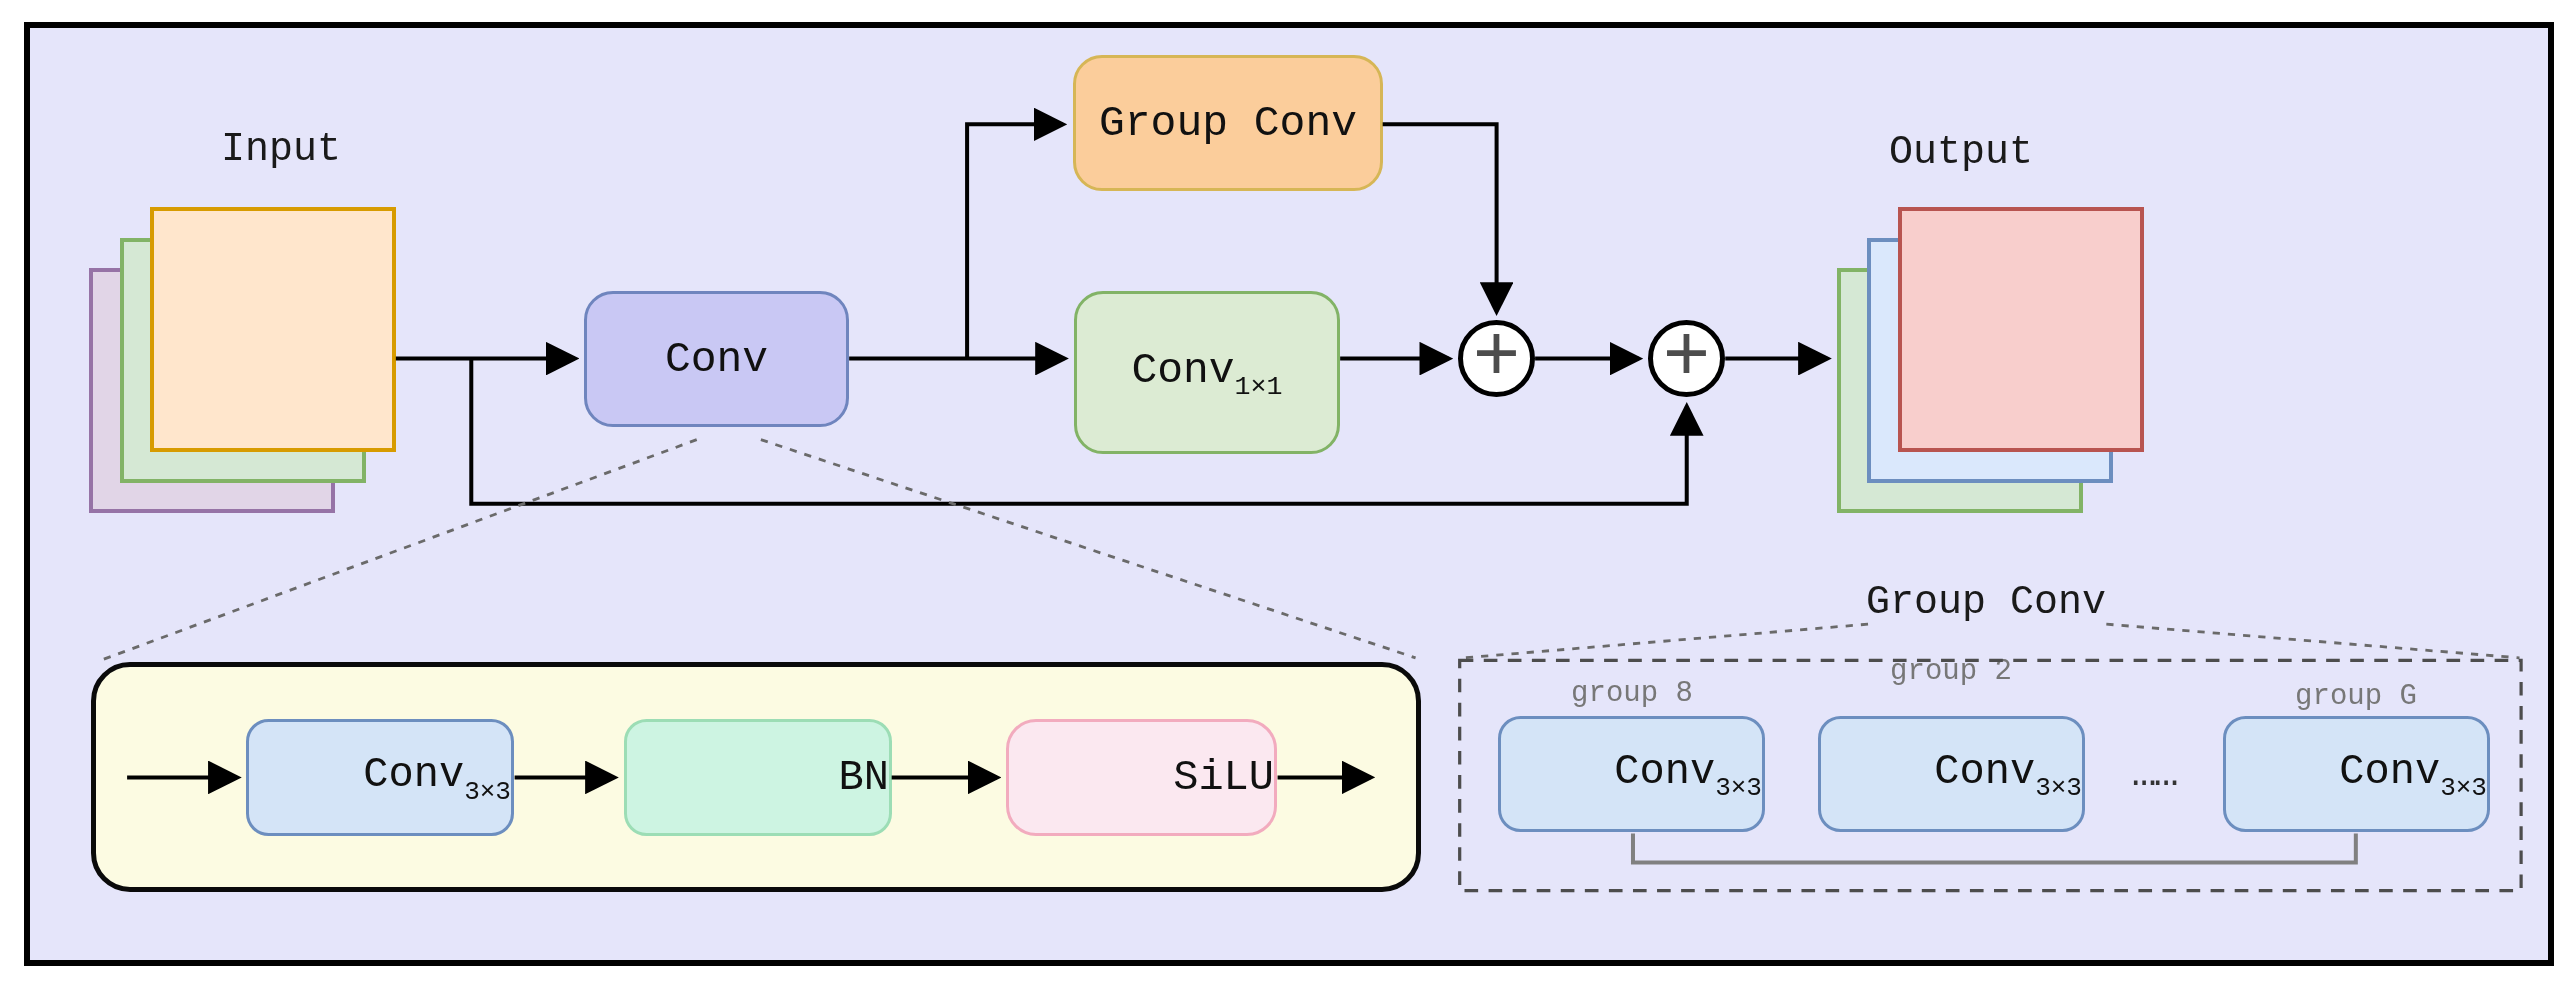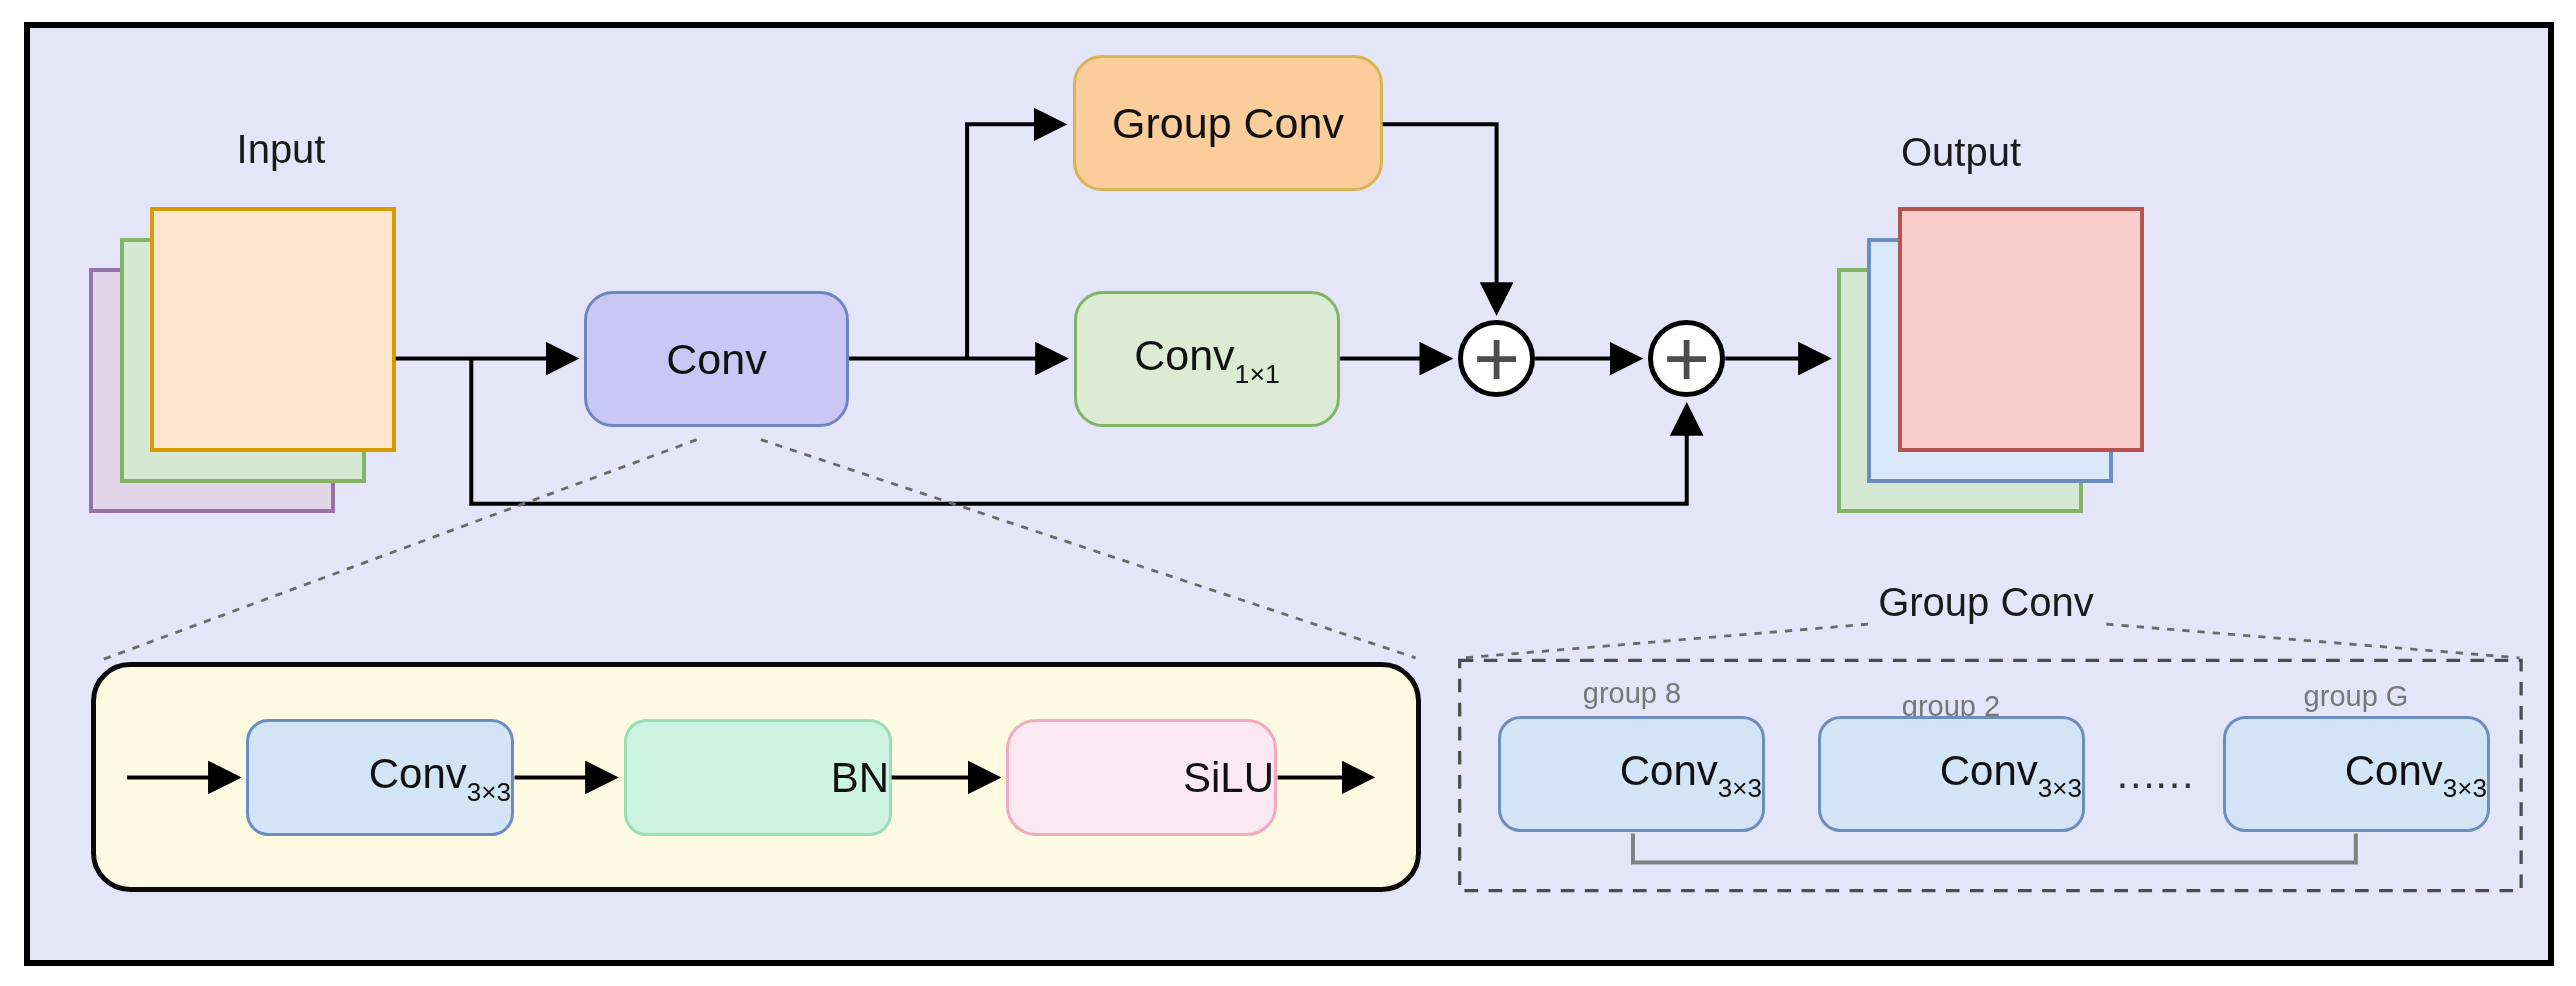--- a/index.html
+++ b/index.html
@@ -5,7 +5,7 @@
   html,body{margin:0;padding:0;background:#ffffff;}
   #canvas{
     position:relative;width:2576px;height:986px;background:#ffffff;overflow:hidden;
-    font-family:Liberation Sans, sans-serif;
+    font-family:Liberation Mono, monospace;
   }
   #panel{
     position:absolute;left:24px;top:21.7px;width:2518px;height:932px;

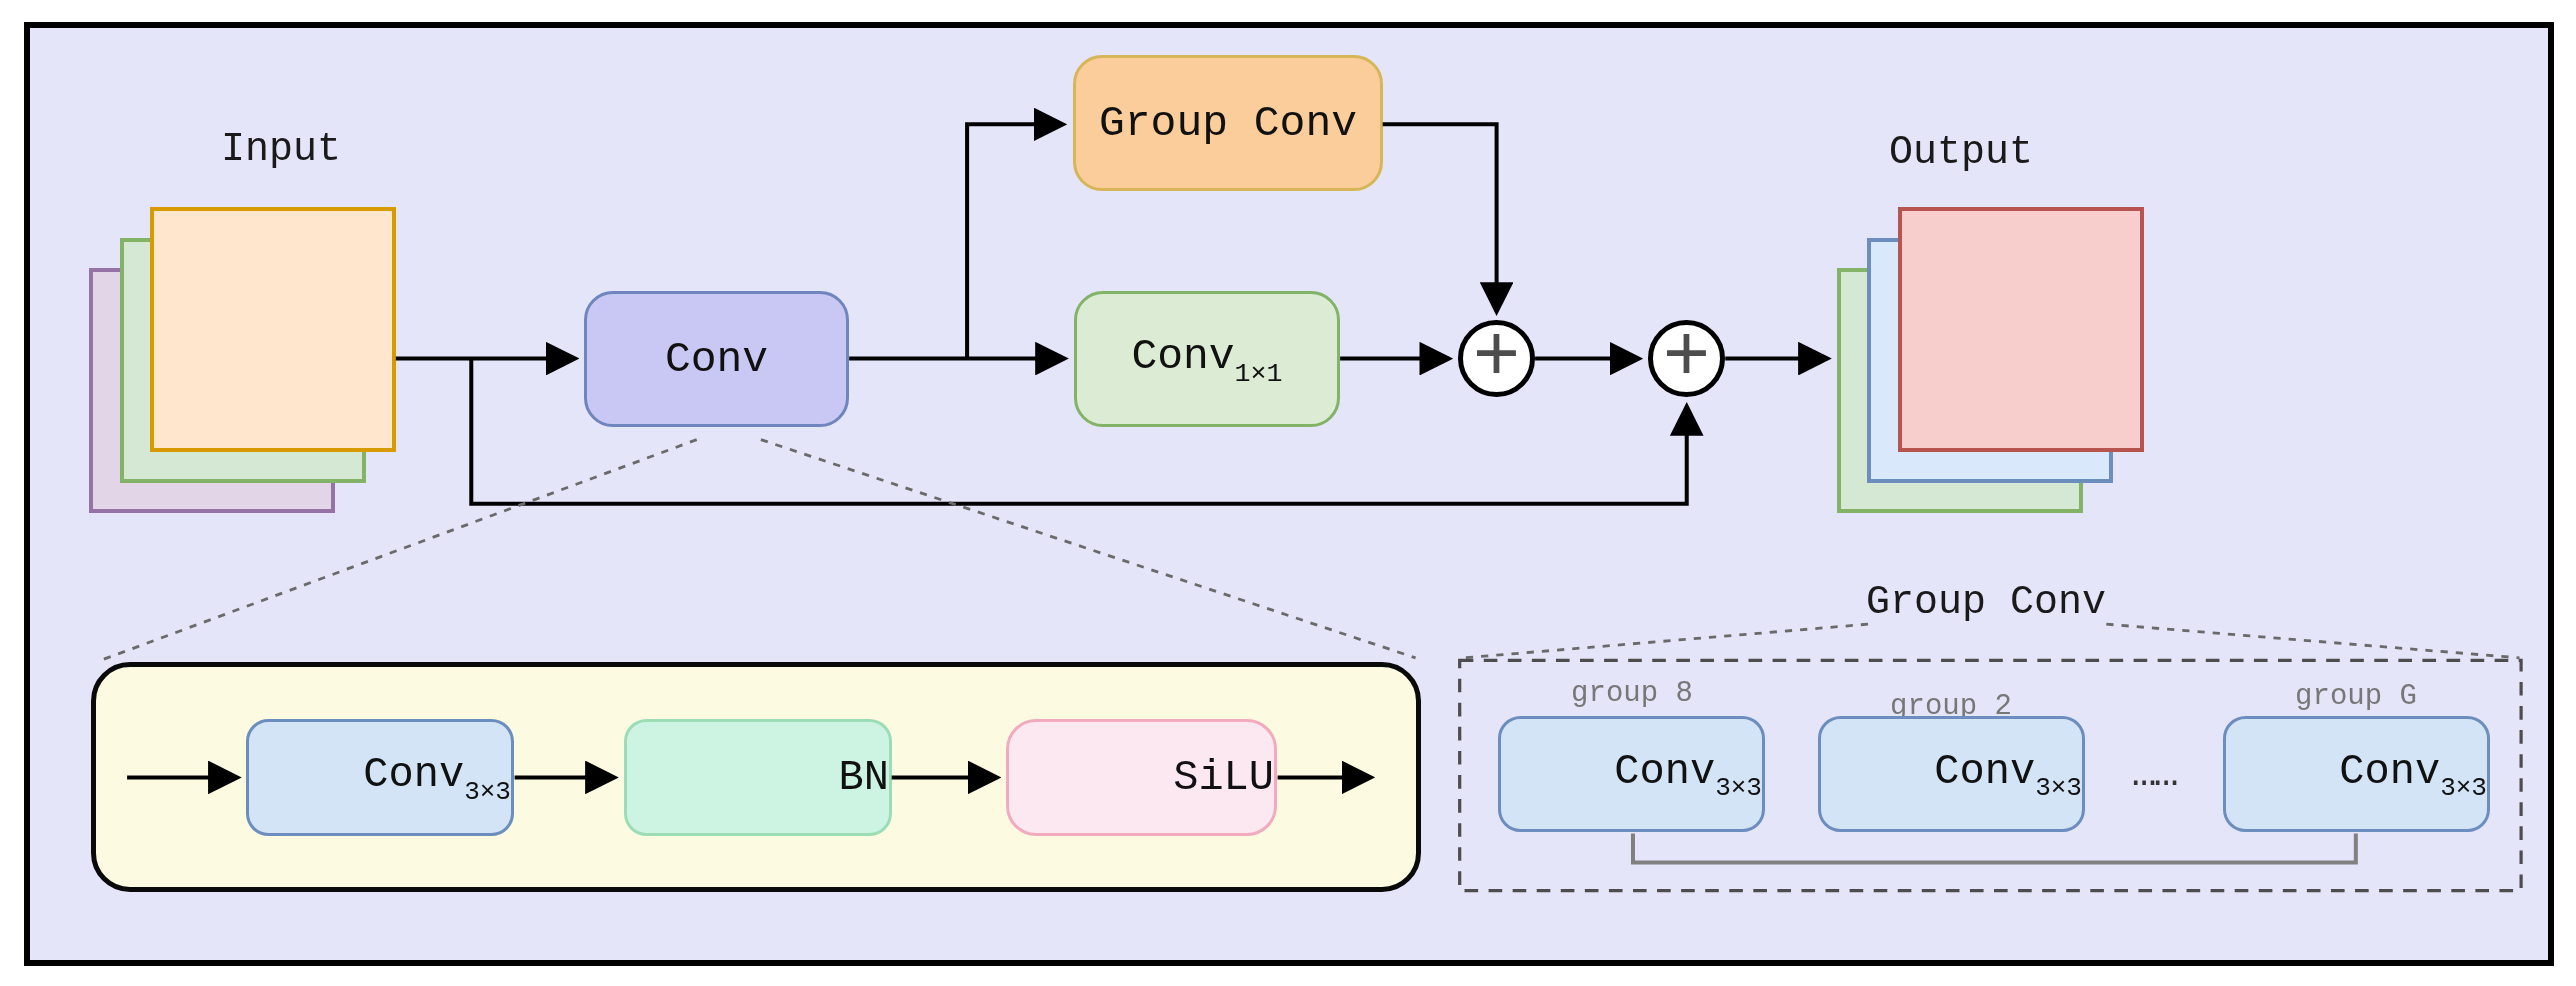--- a/index.html
+++ b/index.html
@@ -60,7 +60,7 @@
   <div class="node" style="left:1073px;top:55px;width:310px;height:136px;background:#FBCD9B;border-color:#D6B656;">
     <span>Group Conv</span>
   </div>
-  <div class="node" style="left:1074px;top:291px;width:266px;height:136px;background:#DCEBD3;border-color:#82B366;">
+  <div class="node" style="left:1074px;top:291px;width:266px;height:163px;background:#DCEBD3;border-color:#82B366;">
     <span><span>Conv</span><sub>1×1</sub></span>
   </div>
 

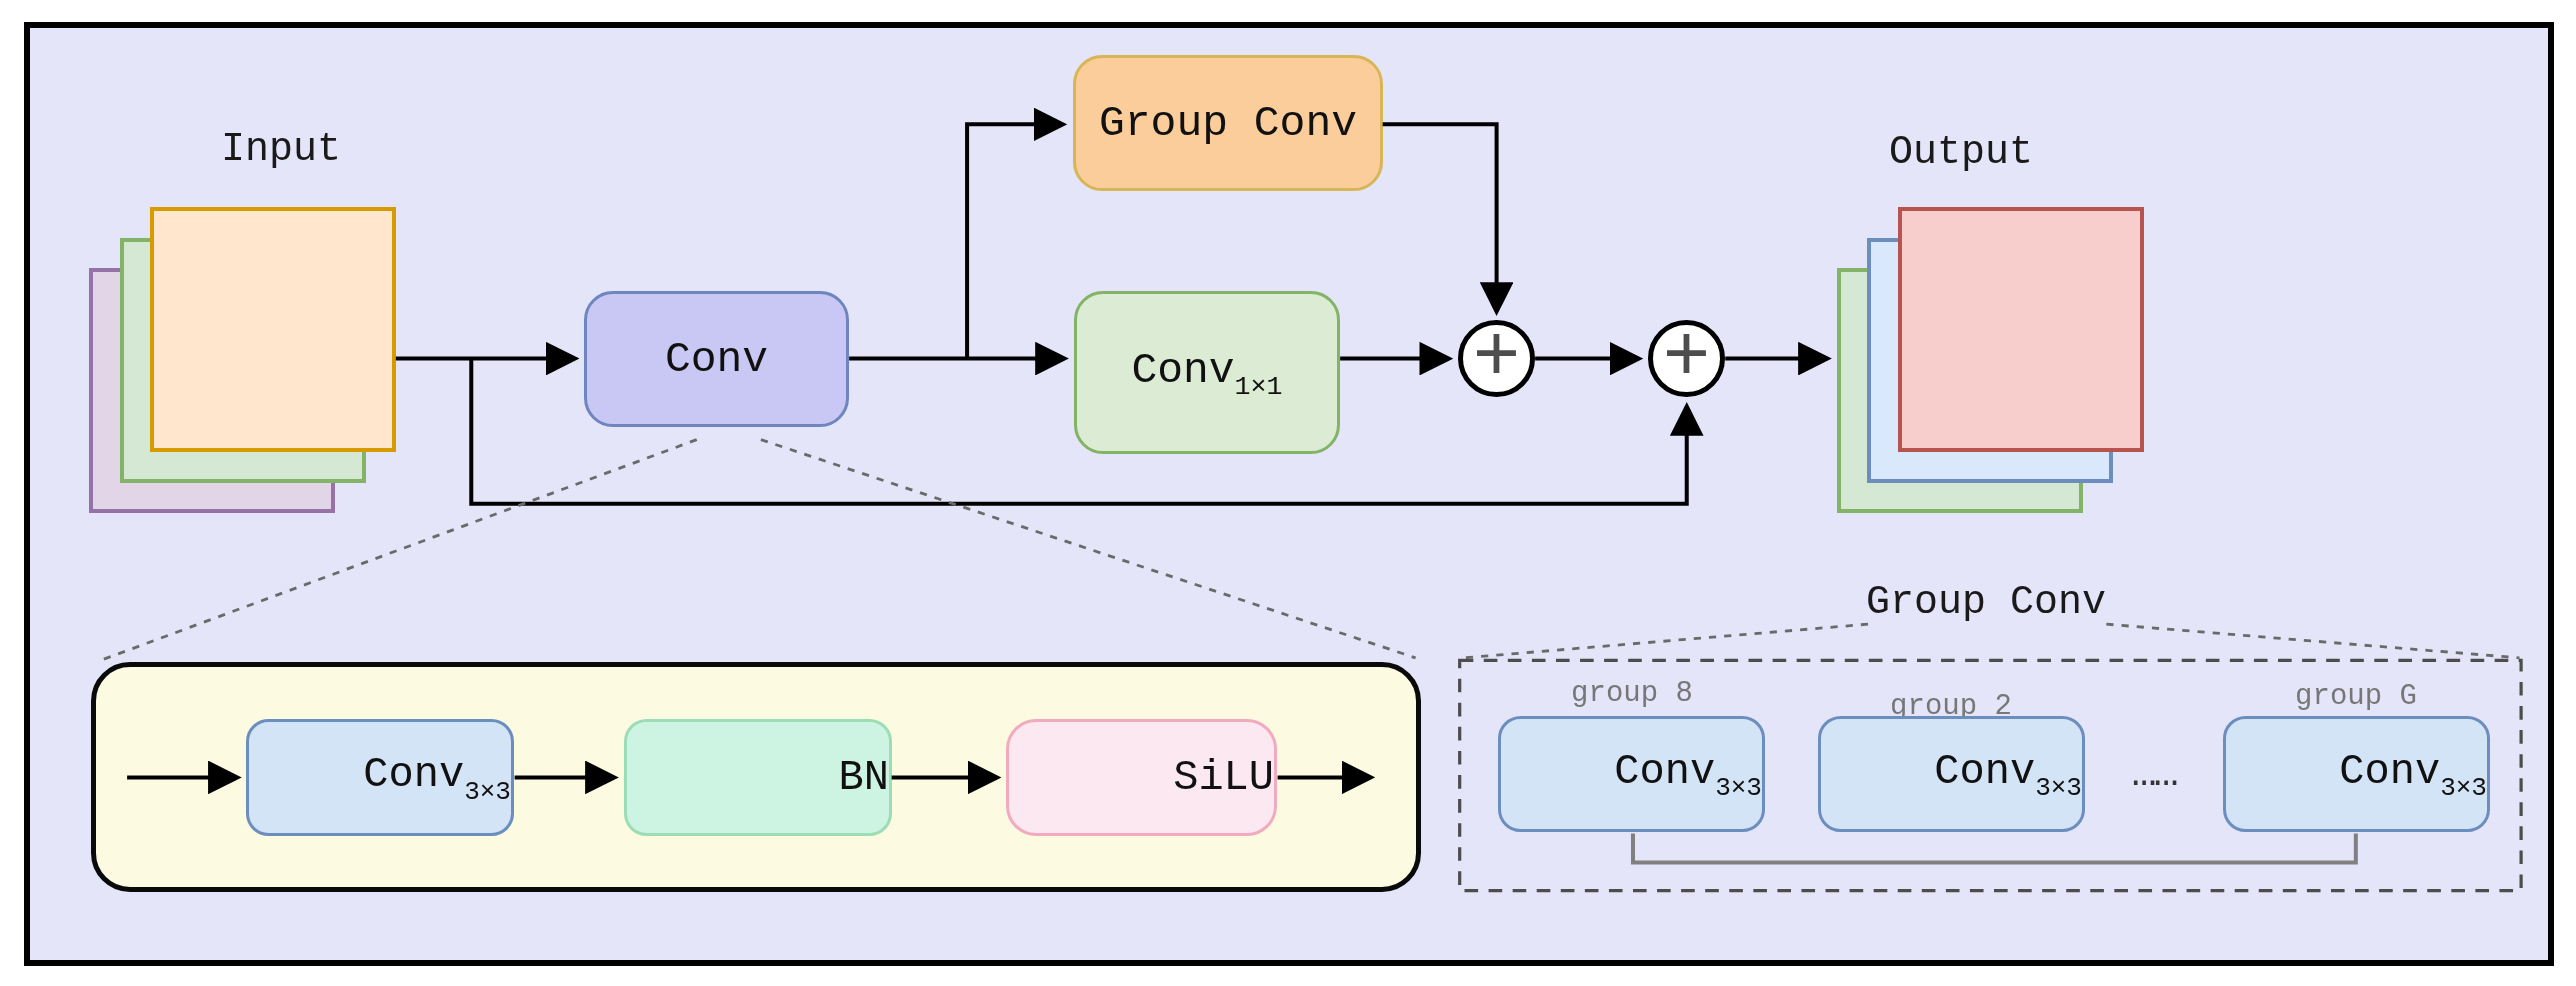--- a/index.html
+++ b/index.html
@@ -90,7 +90,7 @@
   <div class="biglabel" style="left:1986px;top:602px;">Group Conv</div>
 
   <div class="grouplabel" style="left:1632px;top:693px;">group 8</div>
-  <div class="grouplabel" style="left:1951px;top:706px;text-align:center;">group 2</div>
+  <div class="grouplabel" style="left:1951px;top:671px;text-align:center;">group 2</div>
   <div class="grouplabel" style="left:2356px;top:696px;">group G</div>
 
   <div class="node smallnode" style="left:1498px;top:716px;width:267px;height:116px;background:#D4E4F7;border-color:#6C8EBF;">

